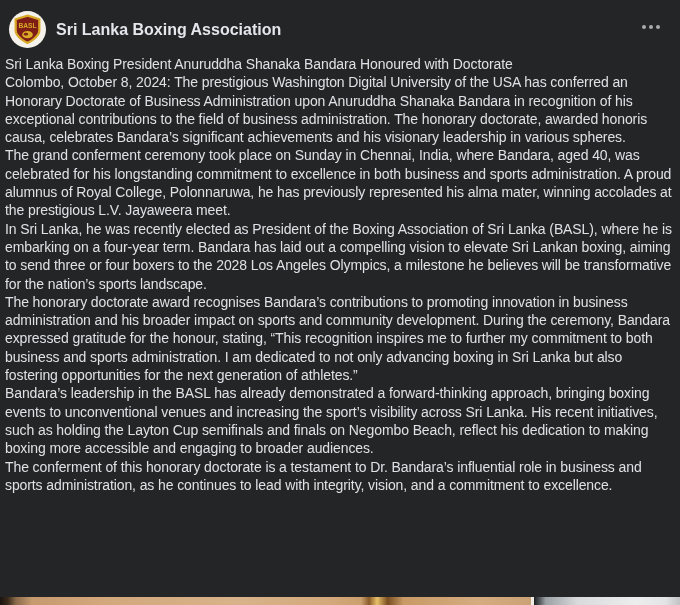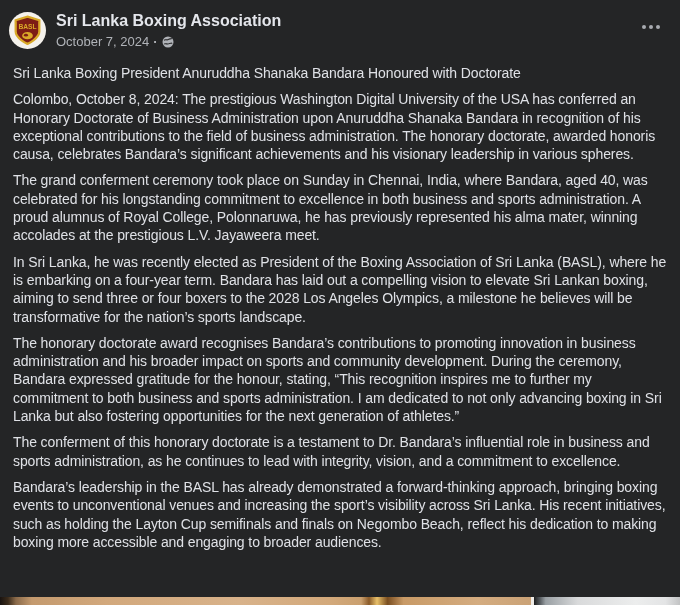--- a/index.html
+++ b/index.html
@@ -117,17 +117,6 @@
 
     <div class="header-info">
       <div class="page-name">Sri Lanka Boxing Association</div>
-      <div class="post-meta">
-        <span>October 7, 2024</span>
-        <span class="sep">·</span>
-        <span class="globe-icon">
-          <svg width="12" height="12" viewBox="0 0 12 12">
-            <circle cx="6" cy="6" r="5.5" fill="#b0b3b8"></circle>
-            <path d="M2 4.2 C3.5 3 5 4.6 6.5 3.4 C7.5 2.6 8.5 3.2 9.8 2.6" stroke="#242526" stroke-width="1.1" fill="none"></path>
-            <path d="M2.2 8 C4 7 5.5 8.8 7.2 7.6 C8.4 6.8 9.4 7.6 10.2 7" stroke="#242526" stroke-width="1.1" fill="none"></path>
-          </svg>
-        </span>
-      </div>
     </div>
 
     <div class="more-button">

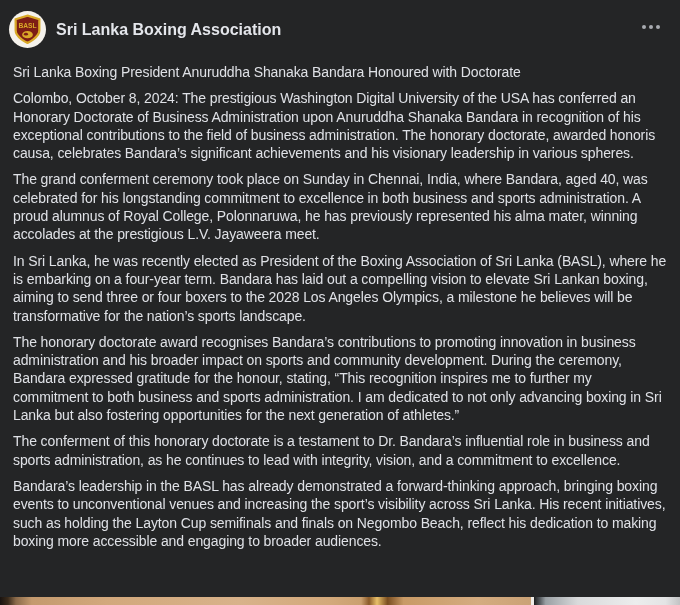--- a/index.html
+++ b/index.html
@@ -62,7 +62,7 @@
     line-height: 18.3px;
     letter-spacing: -0.1px;
   }
-  .post-body p { margin: 8px; }
+  .post-body p { margin: 0; }
   .hashtags {
     margin-top: 13px;
     font-weight: bold;

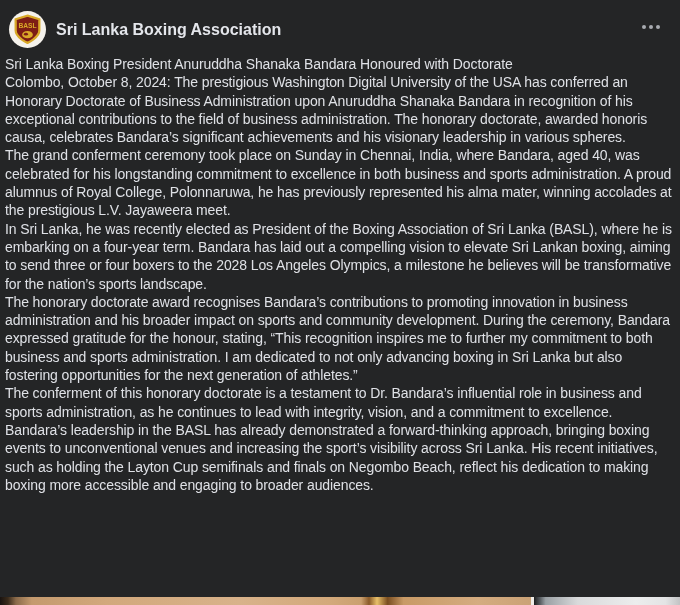--- a/index.html
+++ b/index.html
@@ -132,8 +132,8 @@
     <p>The grand conferment ceremony took place on Sunday in Chennai, India, where Bandara, aged 40, was celebrated for his longstanding commitment to excellence in both business and sports administration. A proud alumnus of Royal College, Polonnaruwa, he has previously represented his alma mater, winning accolades at the prestigious L.V. Jayaweera meet.</p>
     <p>In Sri Lanka, he was recently elected as President of the Boxing Association of Sri Lanka (BASL), where he is embarking on a four-year term. Bandara has laid out a compelling vision to elevate Sri Lankan boxing, aiming to send three or four boxers to the 2028 Los Angeles Olympics, a milestone he believes will be transformative for the nation’s sports landscape.</p>
     <p>The honorary doctorate award recognises Bandara’s contributions to promoting innovation in business administration and his broader impact on sports and community development. During the ceremony, Bandara expressed gratitude for the honour, stating, “This recognition inspires me to further my commitment to both business and sports administration. I am dedicated to not only advancing boxing in Sri Lanka but also fostering opportunities for the next generation of athletes.”</p>
+    <p>Bandara’s leadership in the BASL has already demonstrated a forward-thinking approach, bringing boxing events to unconventional venues and increasing the sport’s visibility across Sri Lanka. His recent initiatives, such as holding the Layton Cup semifinals and finals on Negombo Beach, reflect his dedication to making boxing more accessible and engaging to broader audiences.</p>
     <p>The conferment of this honorary doctorate is a testament to Dr. Bandara’s influential role in business and sports administration, as he continues to lead with integrity, vision, and a commitment to excellence.</p>
-    <p>Bandara’s leadership in the BASL has already demonstrated a forward-thinking approach, bringing boxing events to unconventional venues and increasing the sport’s visibility across Sri Lanka. His recent initiatives, such as holding the Layton Cup semifinals and finals on Negombo Beach, reflect his dedication to making boxing more accessible and engaging to broader audiences.</p>
 
   </div>
 

